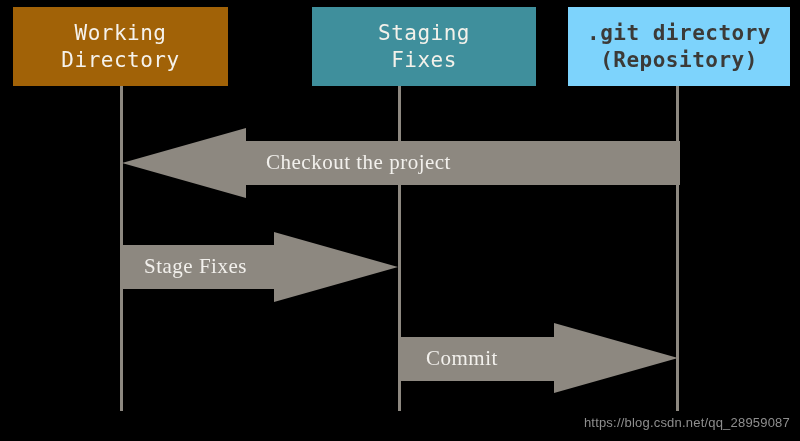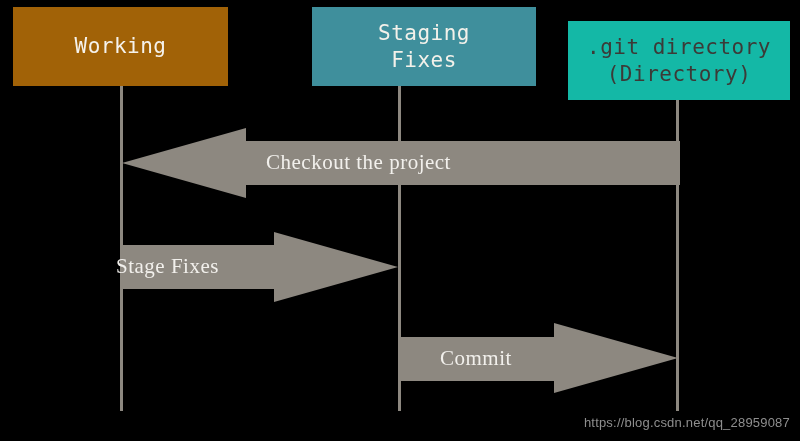--- a/index.html
+++ b/index.html
@@ -53,10 +53,11 @@
     margin-left: 24px;
   }
   #box-repo {
-    left: 568px; top: 21px;
+    left: 568px; top: 7px;
     width: 222px; height: 79px;
-    background: #14b8a6;
+    background: #7dd3fc;
     color: #3c3a37;
+    font-weight: bold;
   }
 
   

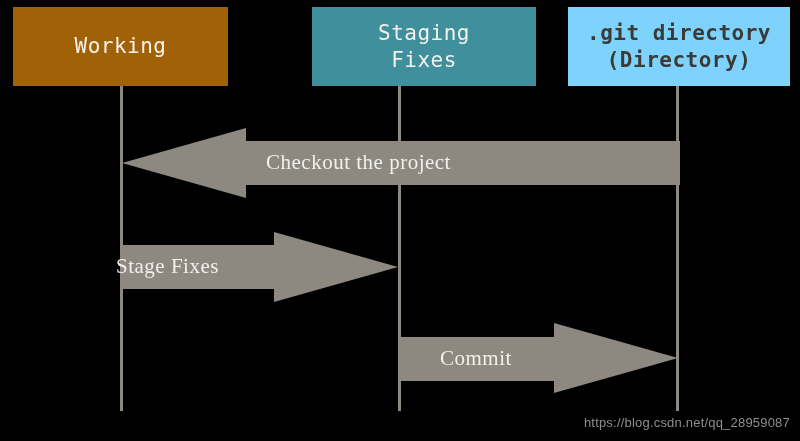--- a/index.html
+++ b/index.html
@@ -106,6 +106,7 @@
 
   <div class="node-box" id="box-working">
     <span>Working</span>
+    <span>Directory</span>
   </div>
 
   <div class="node-box" id="box-staging">

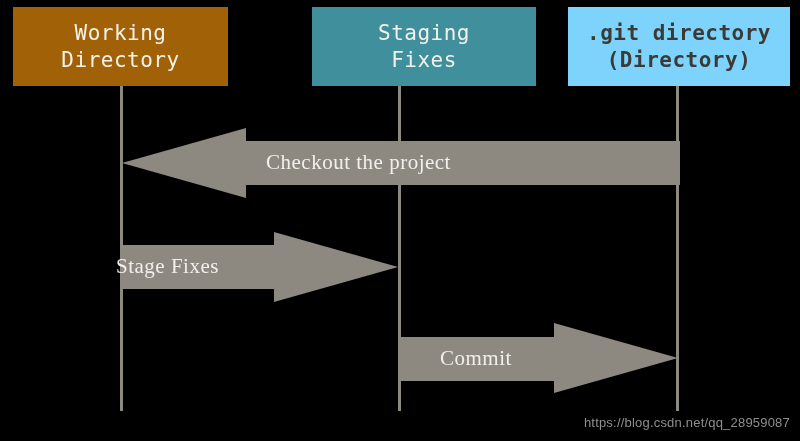--- a/index.html
+++ b/index.html
@@ -116,7 +116,7 @@
 
   <div class="node-box" id="box-repo">
     <span>.git directory</span>
-    <span>(Directory)</span>
+    <span>(Repository)</span>
   </div>
 
   <div class="arrow" id="arrow-checkout">

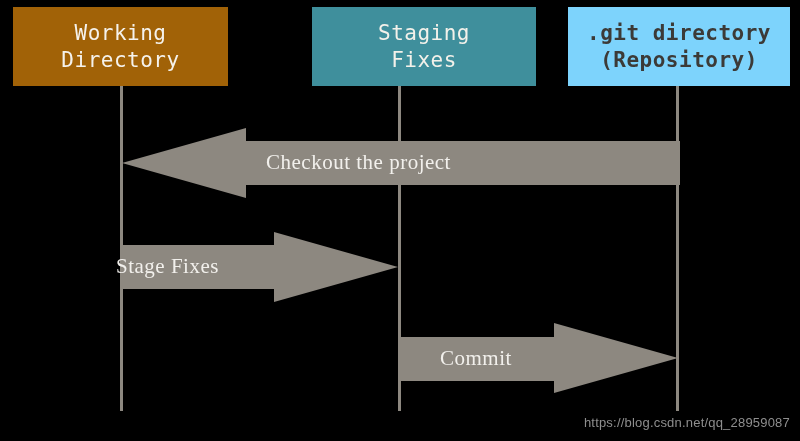--- a/index.html
+++ b/index.html
@@ -78,7 +78,7 @@
   #label-checkout { left: 266px; top: 152px; }
 
   #arrow-stage    { left: 118px; top: 230px; }
-  #label-stage    { left: 116px; top: 256px; }
+  #label-stage    { left: 144px; top: 256px; }
 
   #arrow-commit   { left: 398px; top: 321px; }
   #label-commit   { left: 440px; top: 348px; }

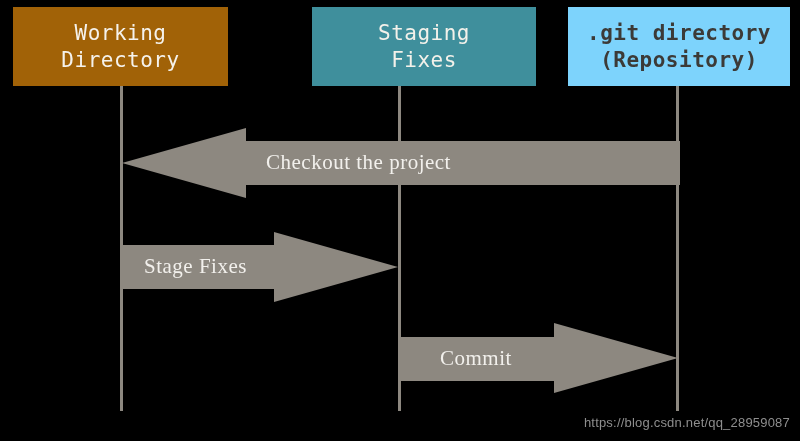--- a/index.html
+++ b/index.html
@@ -81,7 +81,7 @@
   #label-stage    { left: 144px; top: 256px; }
 
   #arrow-commit   { left: 398px; top: 321px; }
-  #label-commit   { left: 440px; top: 348px; }
+  #label-commit   { left: 426px; top: 348px; }
 
   
   #watermark {

